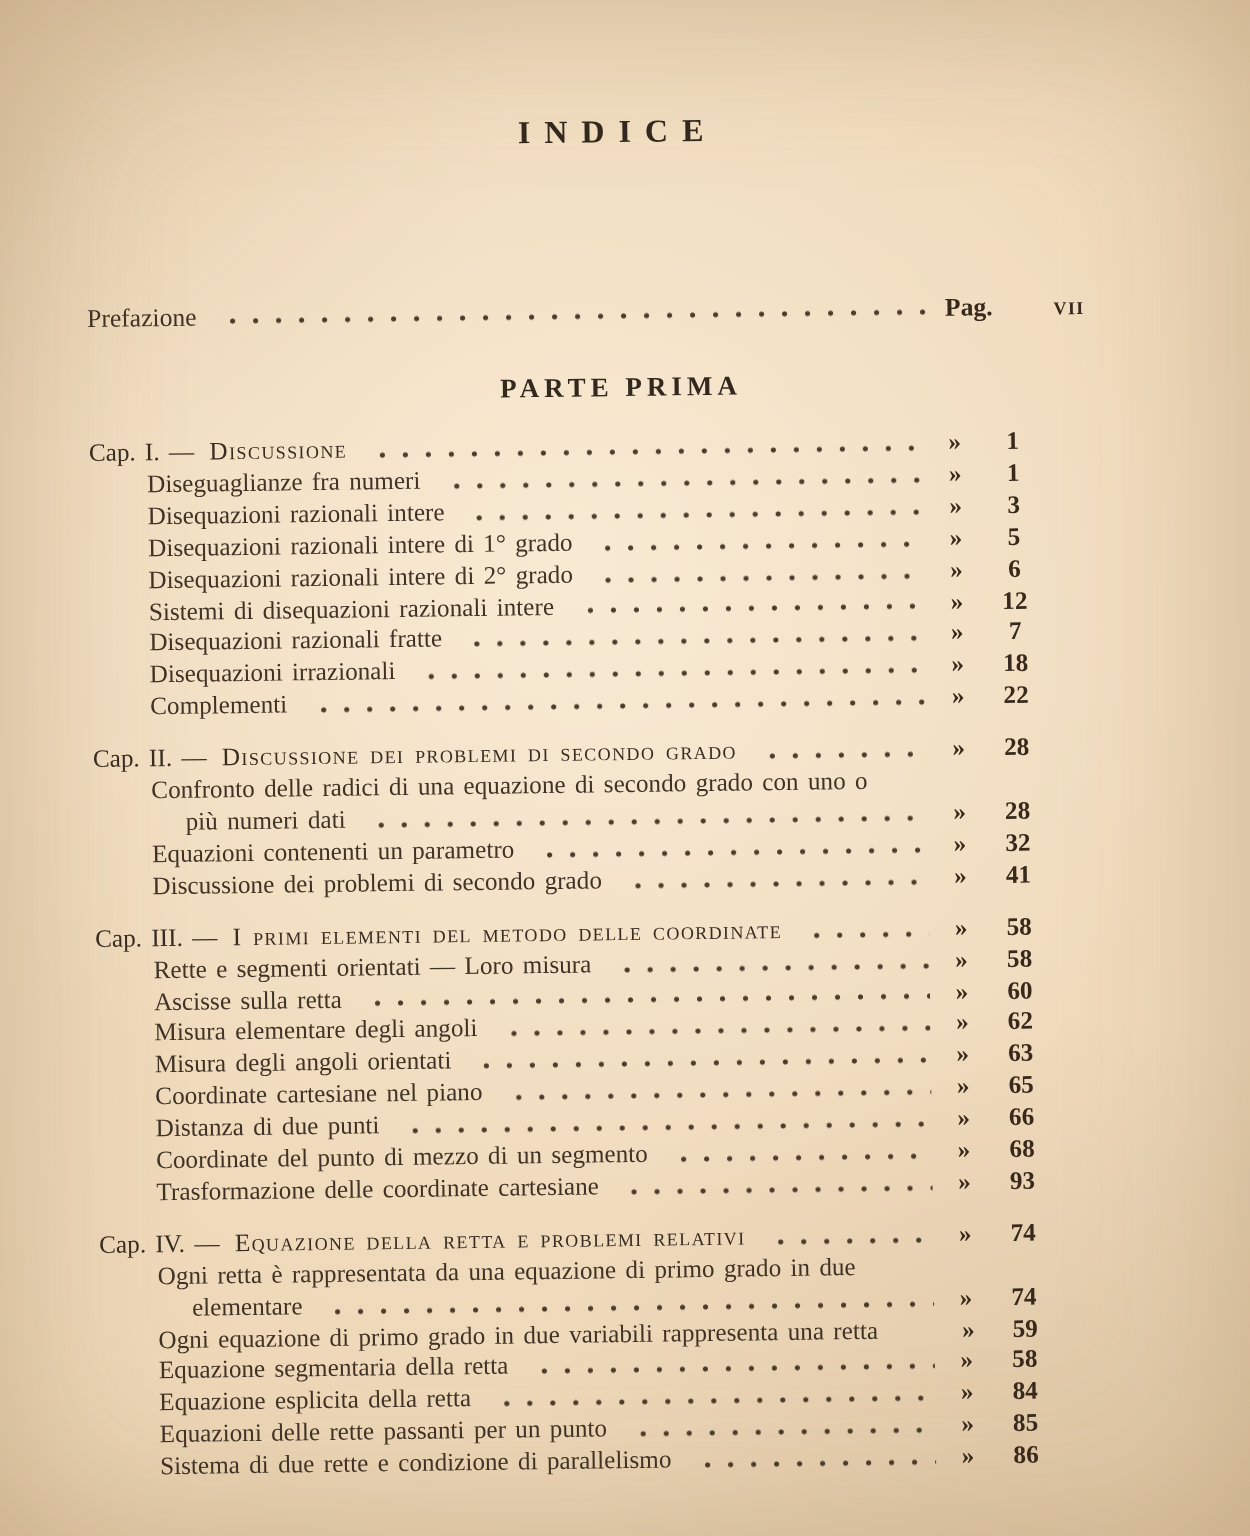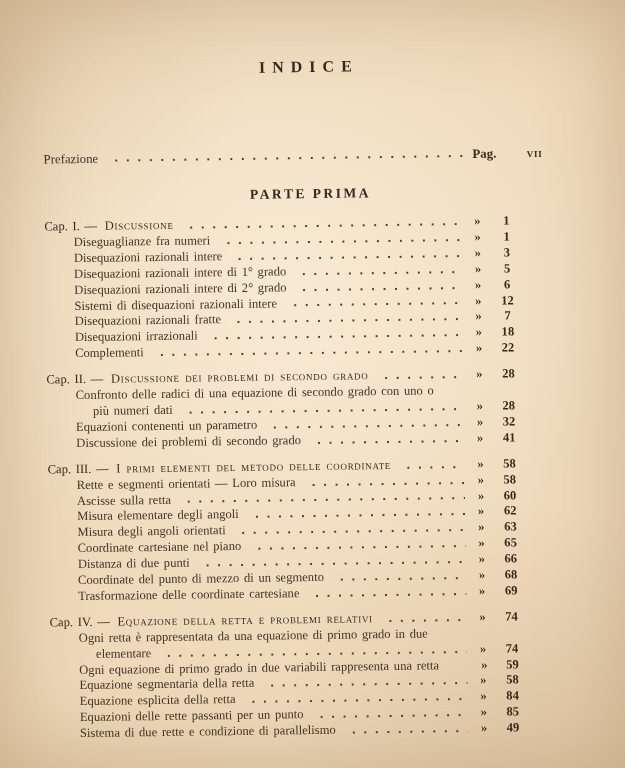--- a/index.html
+++ b/index.html
@@ -229,7 +229,7 @@
     <span class="label"><span class="tc">Trasformazione delle coordinate cartesiane</span></span>
     <span class="leader"></span>
     <span class="mark">»</span>
-    <span class="page-num">69</span>
+    <span class="page-num">93</span>
   </div>
         <div class="row r-chapter">
     <span class="label"><span class="prefix">Cap. IV. — </span><span class="tc sc">Equazione della retta e problemi relativi</span></span>

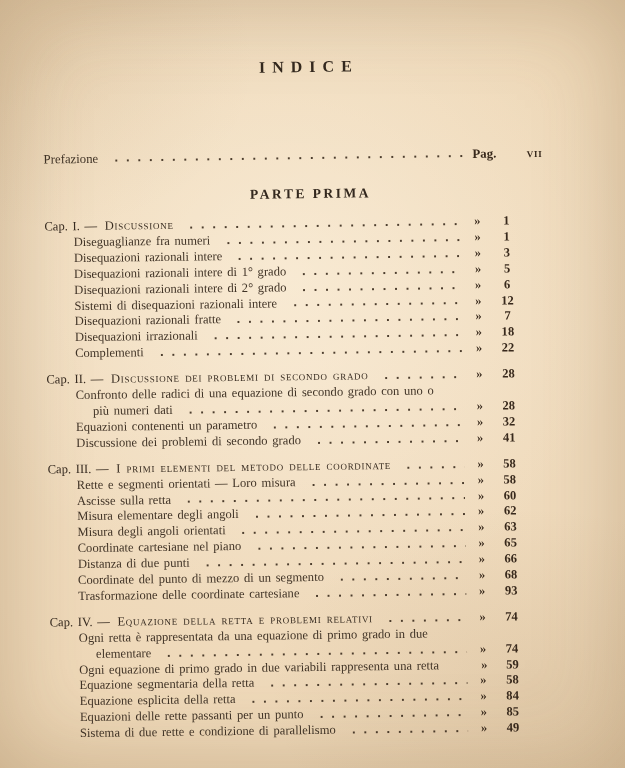--- a/index.html
+++ b/index.html
@@ -277,7 +277,7 @@
     <span class="label"><span class="tc">Sistema di due rette e condizione di parallelismo</span></span>
     <span class="leader"></span>
     <span class="mark">»</span>
-    <span class="page-num">49</span>
+    <span class="page-num">86</span>
   </div>
       </div>
 

